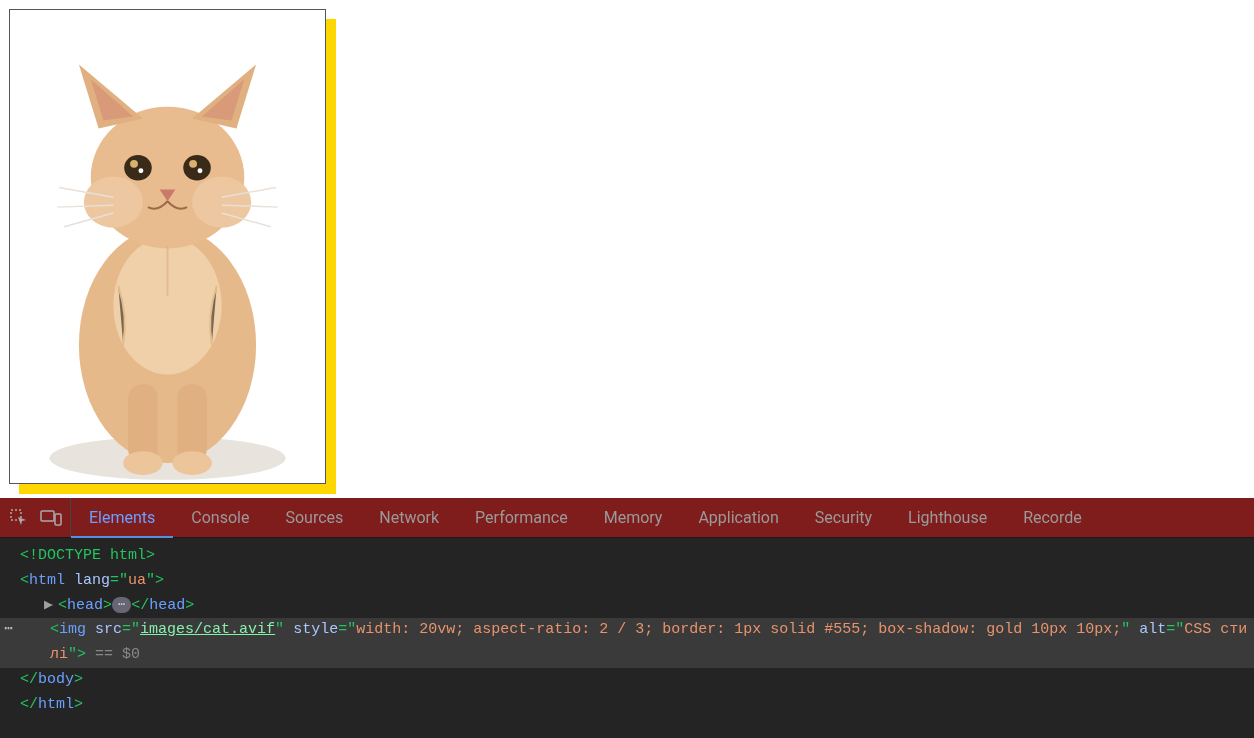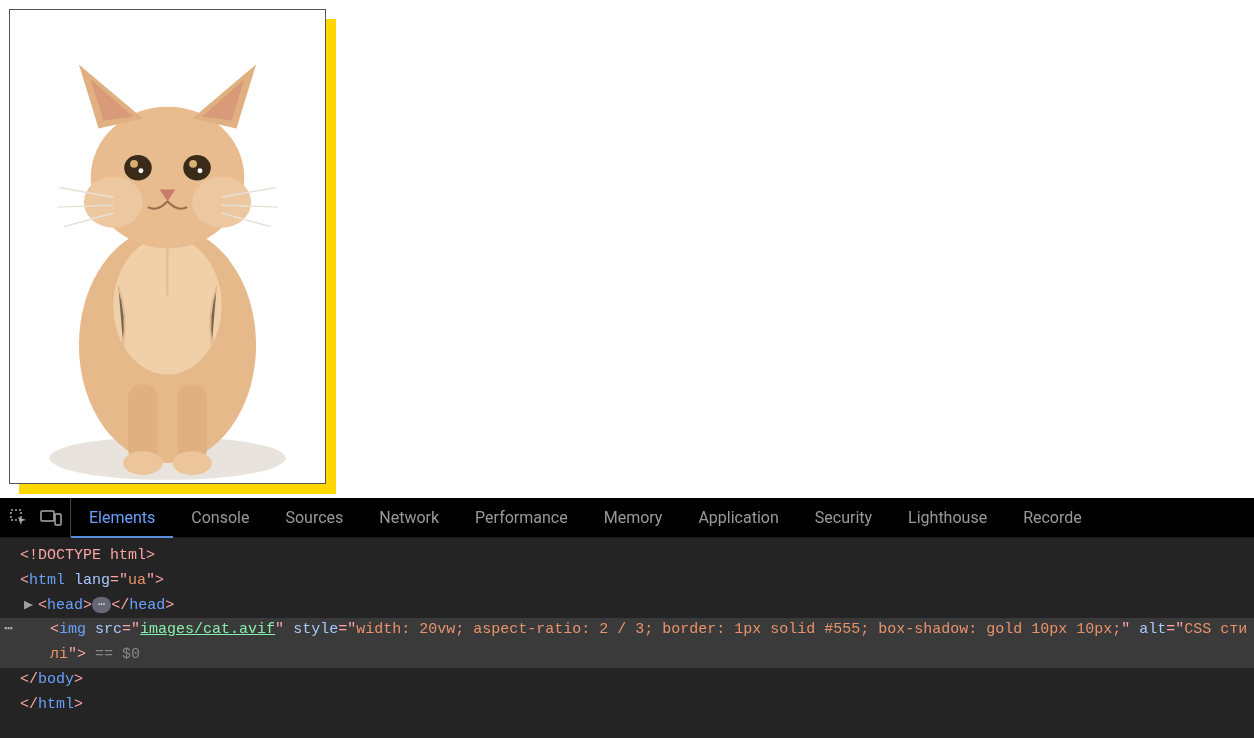--- a/index.html
+++ b/index.html
@@ -42,7 +42,7 @@
     display: flex;
     align-items: center;
     height: 40px;
-    background: #000000;
+    background: #7f1d1d;
     border-bottom: 1px solid #1a1a1a;
     font-family: -apple-system, BlinkMacSystemFont, "Segoe UI", Roboto, sans-serif;
     font-size: 16px;

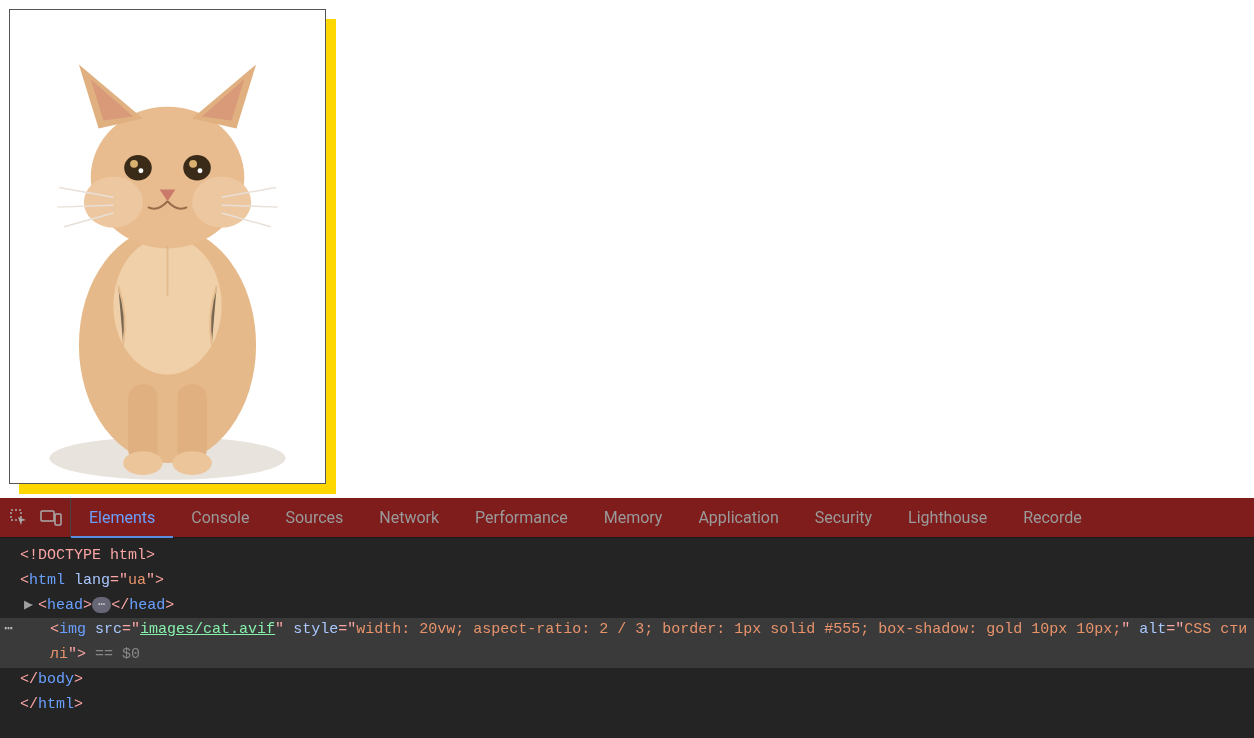--- a/index.html
+++ b/index.html
@@ -110,7 +110,7 @@
   .ind2 { }
 
   .tri { display:inline-block; width:14px; color:#a0a0a0; }
-  .p { color: #fca5a5; } 
+  .p { color: #22c55e; } 
   .tag { color: #6aa0ff; }
   .attr { color: #a9c8ff; }
   .val { color: #e8936b; }

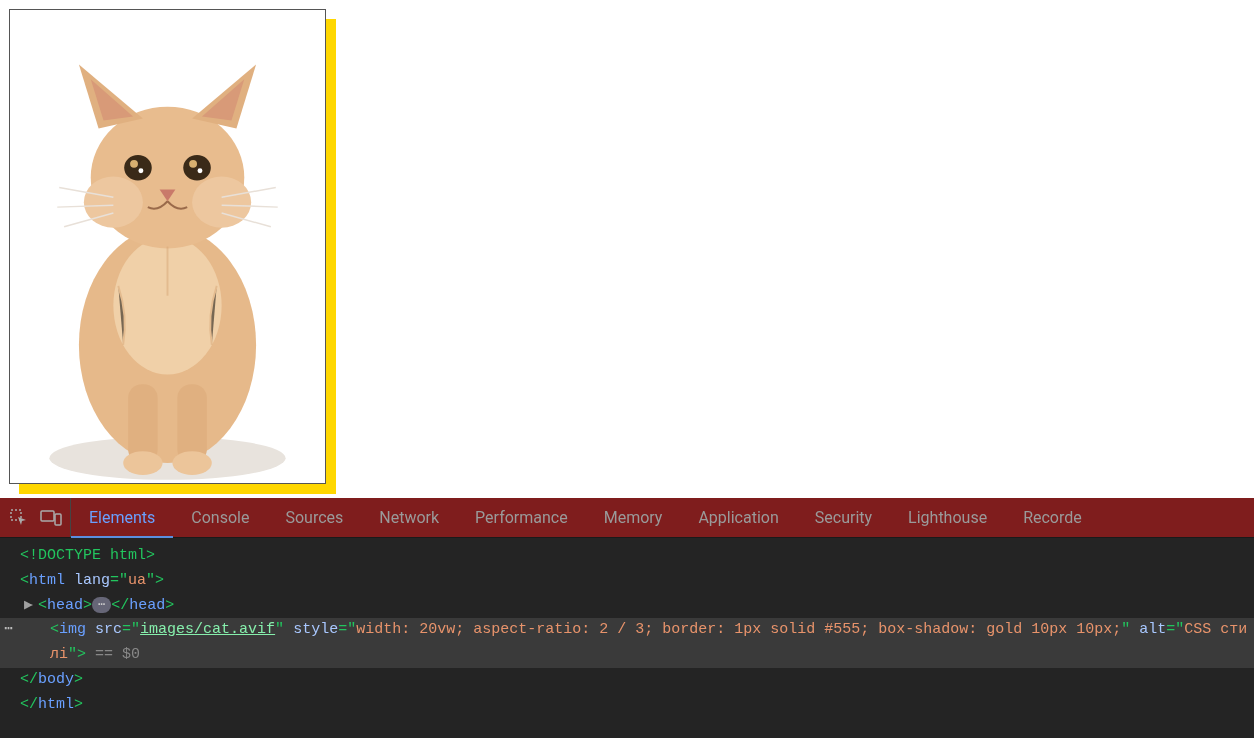--- a/index.html
+++ b/index.html
@@ -106,7 +106,7 @@
     left: 4px; top: 0;
     color: #bbb;
   }
-  .ind1 { padding-left: 24px; }
+  .ind1 { padding-left: 44px; }
   .ind2 { }
 
   .tri { display:inline-block; width:14px; color:#a0a0a0; }

